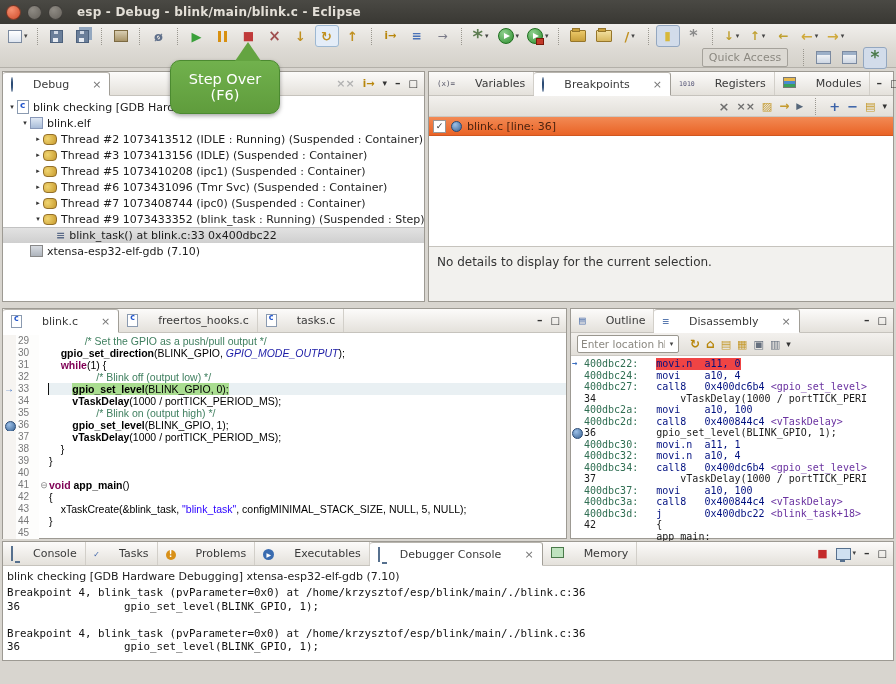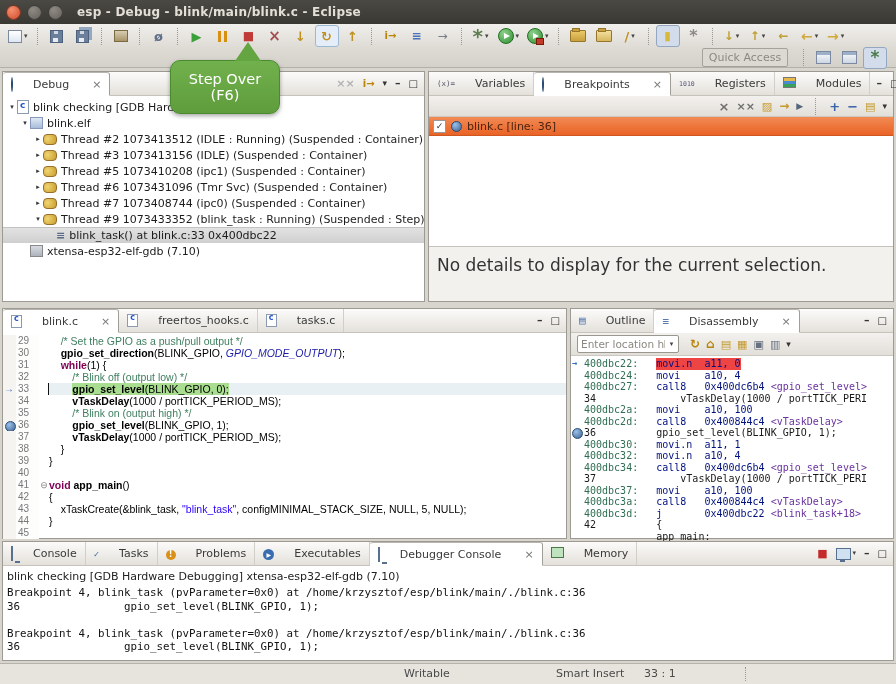--- a/index.html
+++ b/index.html
@@ -78,7 +78,7 @@
     display:inline-flex;align-items:center;justify-content:center;line-height:1;}
   .i-bp{width:9px;height:9px;border-radius:50%;background:radial-gradient(circle at 35% 30%,#9cc0e8,#3a6494);border:1px solid #2a4a74;}
   #bp-details{position:absolute;left:0;right:0;bottom:0;height:55px;background:#f2f1ee;border-top:1px solid #c6c3bd;
-    font-size:17px;color:#333;padding:8px;box-sizing:border-box;}
+    font-size:12px;color:#333;padding:8px;box-sizing:border-box;}
   
   .cline{display:flex;height:12px;line-height:12px;font-family:Liberation Sans, sans-serif;
     font-size:10.5px;white-space:pre;}

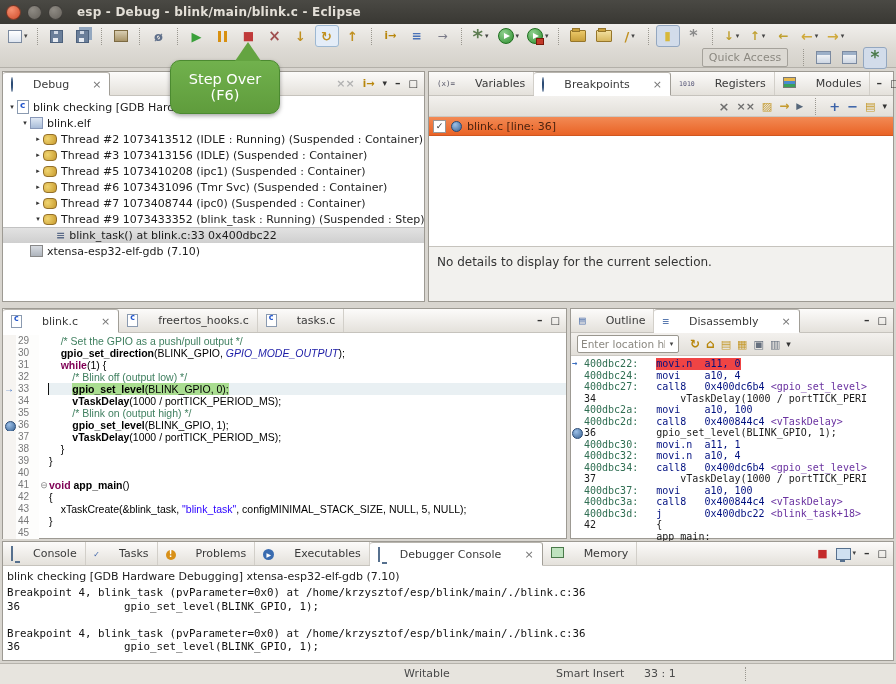--- a/index.html
+++ b/index.html
@@ -89,7 +89,7 @@
   .cline.cur .lcode{background:#e9f0f3;}
   .iphl{background:#a9dd90;}
   .caret{border-left:1px solid #111;margin-left:-1px;}
-  .sp{color:#000;} .scm{color:#3f7f5f;} .skw{color:#7f0055;font-weight:bold;} .sfn{font-weight:bold;color:#000;}
+  .sp{color:#000;} .scm{color:#3f7f5f;margin-left:24px;} .skw{color:#7f0055;font-weight:bold;} .sfn{font-weight:bold;color:#000;}
   .smac{color:#1a1aa6;font-style:italic;} .sstr{color:#2a00ff;}
   #rangebar{position:absolute;left:2px;top:2px;width:6px;height:132px;background:#f2a184;border:1px solid #dd8862;border-radius:2px;box-sizing:border-box;}
   .mk-ip{position:absolute;left:1px;top:0px;color:#3a6ec0;font-size:10px;font-weight:bold;line-height:12px;}

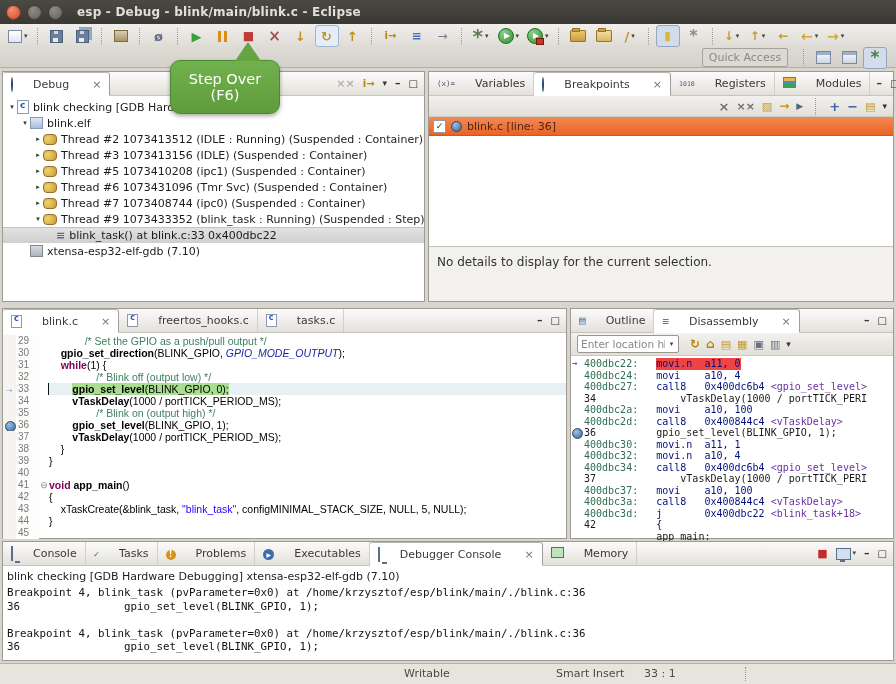--- a/index.html
+++ b/index.html
@@ -538,12 +538,6 @@
     </div>
   </div>
 
-  <div id="statusbar">
-    <span style="left:404px;">Writable</span>
-    <span style="left:556px;">Smart Insert</span>
-    <span style="left:644px;">33 : 1</span>
-    <div class="sbsep" style="left:745px;"></div>
-  </div>
 
   <div id="tooltip">
     <div>Step Over</div>

